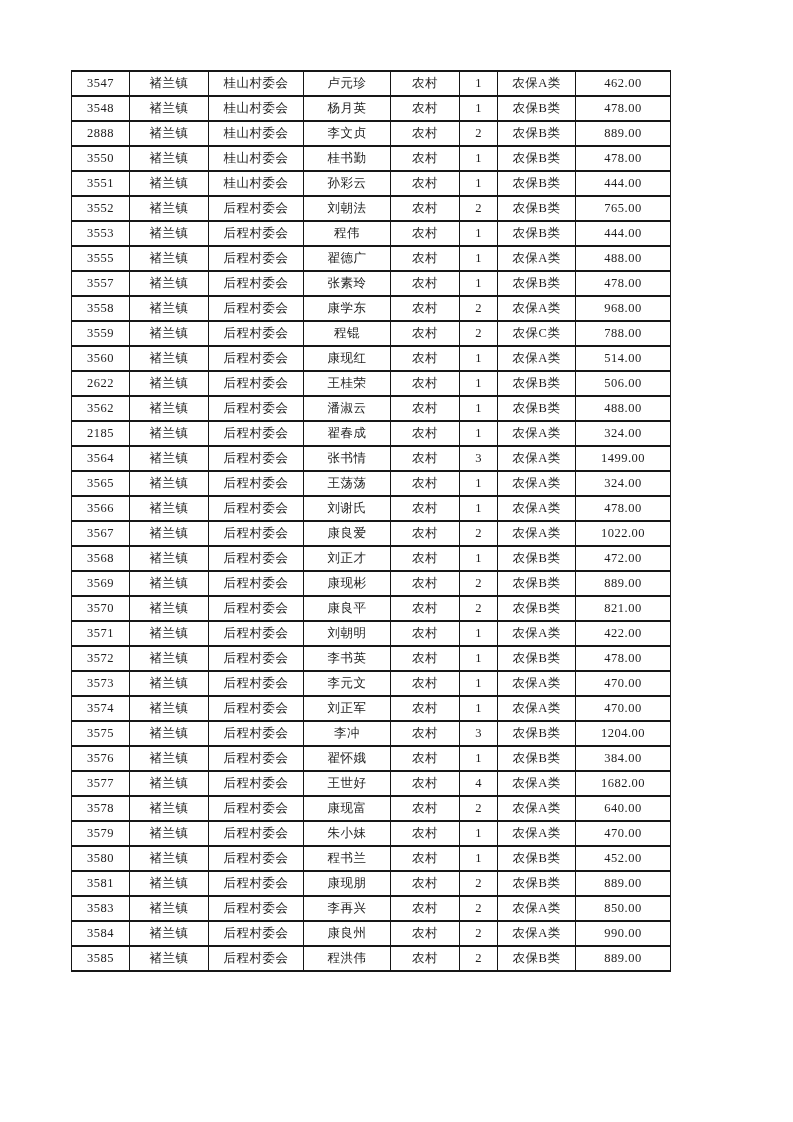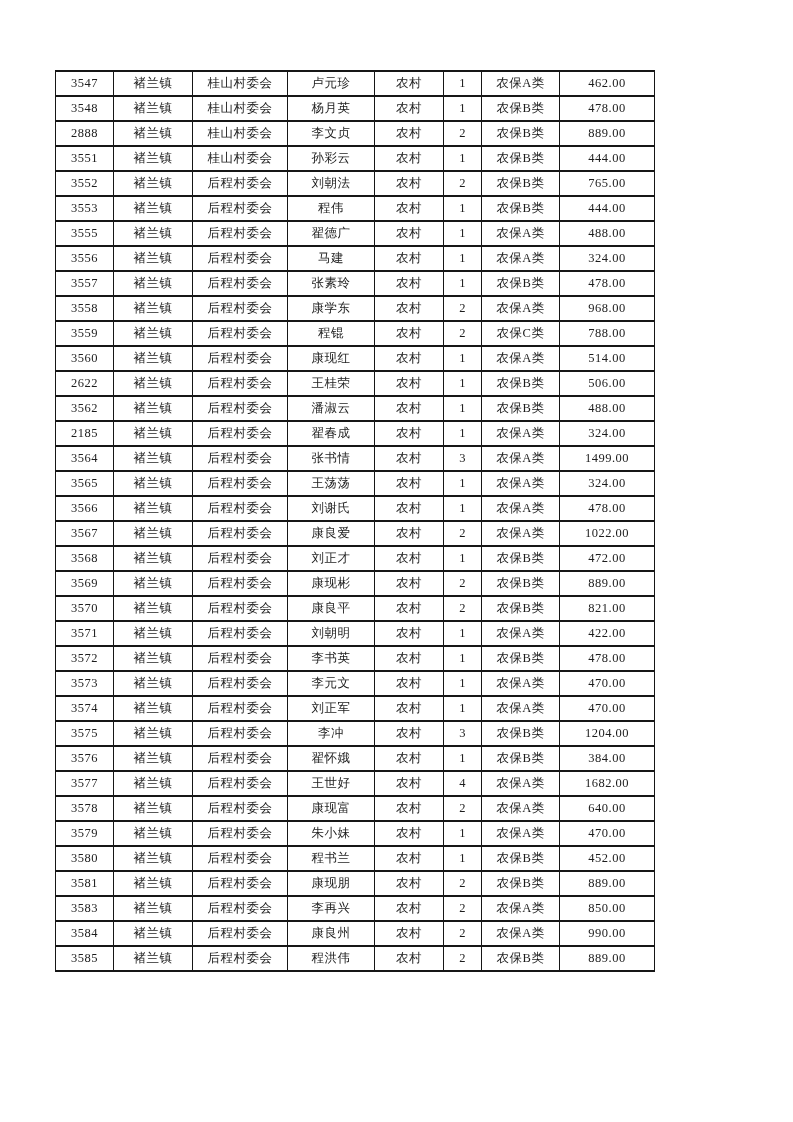--- a/index.html
+++ b/index.html
@@ -17,7 +17,7 @@
   }
   .data-table {
     position: absolute;
-    left: 55px;
+    left: 71px;
     top: 70px;
     border-collapse: collapse;
     table-layout: fixed;

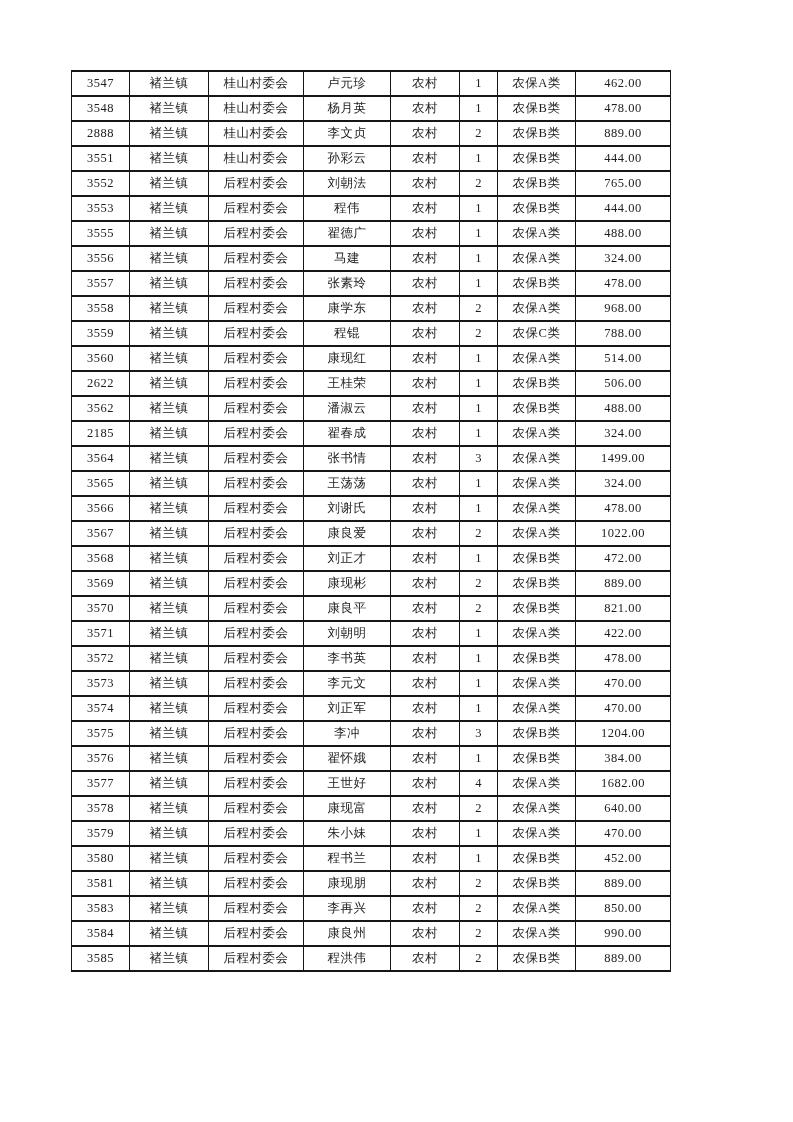--- a/index.html
+++ b/index.html
@@ -98,6 +98,16 @@
     <td>889.00</td>
   </tr>
 
+  <tr>
+    <td>3550</td>
+    <td>褚兰镇</td>
+    <td>桂山村委会</td>
+    <td>桂书勤</td>
+    <td>农村</td>
+    <td>1</td>
+    <td>农保B类</td>
+    <td>478.00</td>
+  </tr>
 
   <tr>
     <td>3551</td>

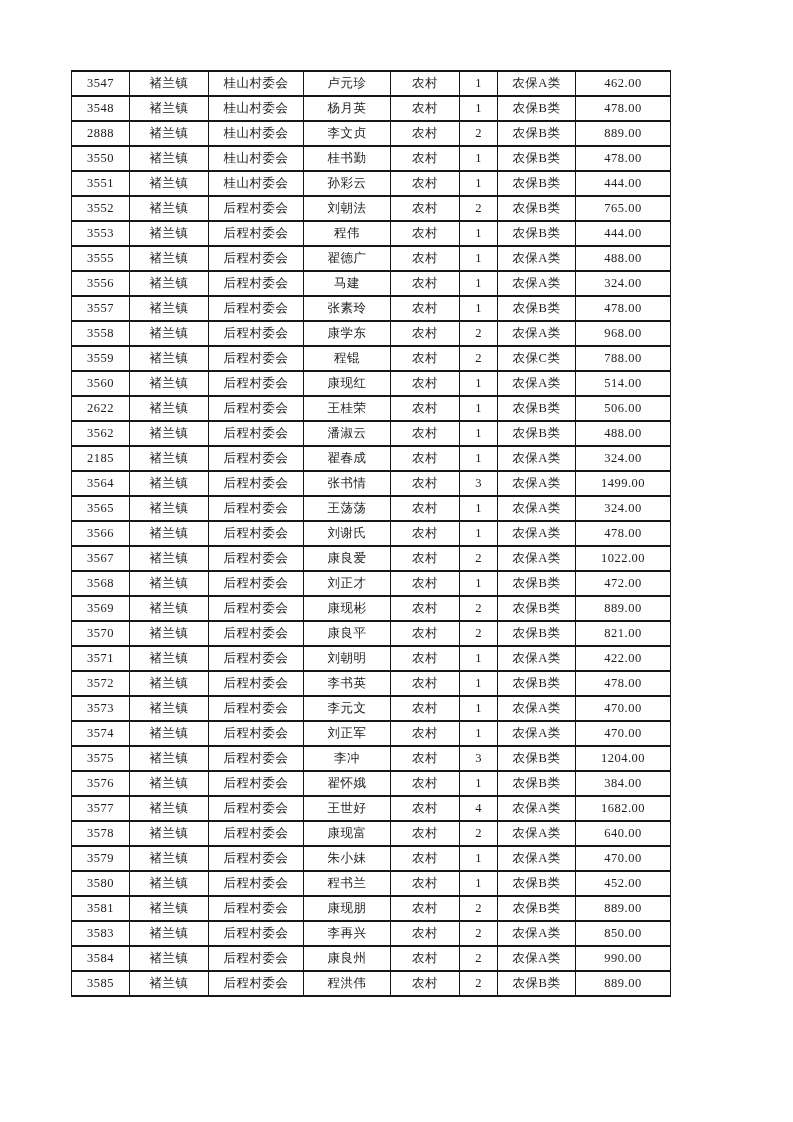--- a/index.html
+++ b/index.html
@@ -154,16 +154,6 @@
     <td>488.00</td>
   </tr>
 
-  <tr>
-    <td>3556</td>
-    <td>褚兰镇</td>
-    <td>后程村委会</td>
-    <td>马建</td>
-    <td>农村</td>
-    <td>1</td>
-    <td>农保A类</td>
-    <td>324.00</td>
-  </tr>
 
   <tr>
     <td>3557</td>

